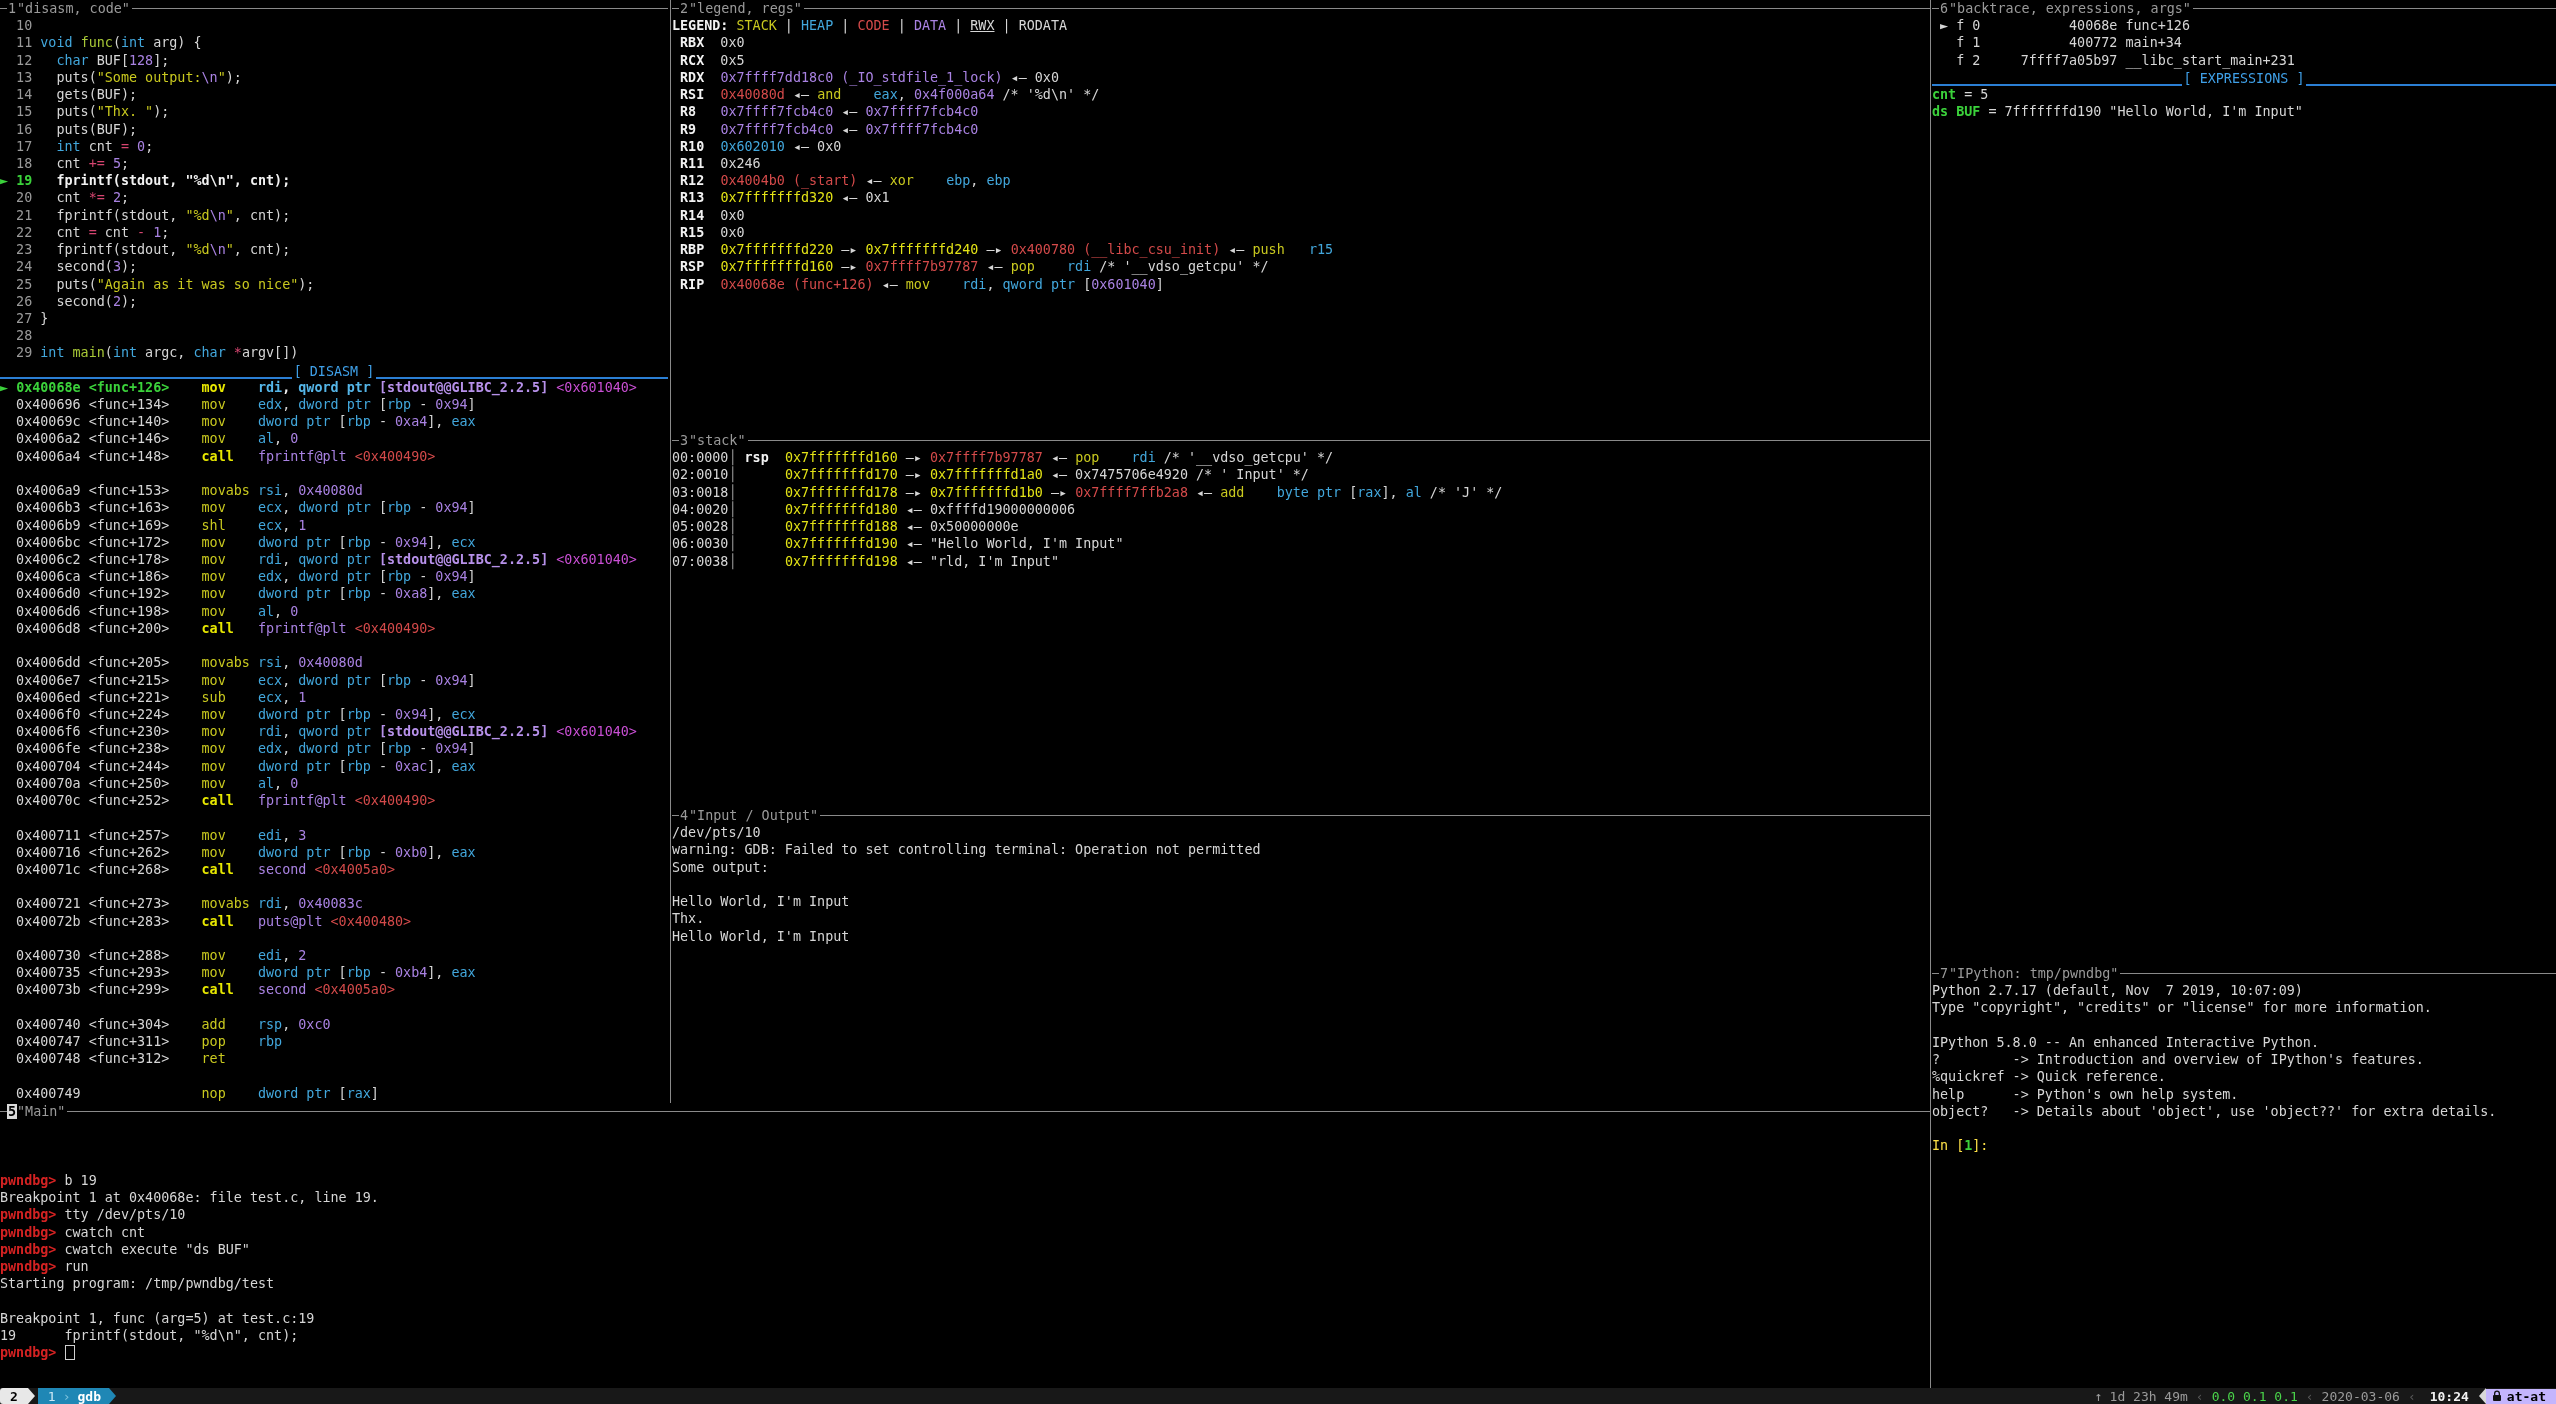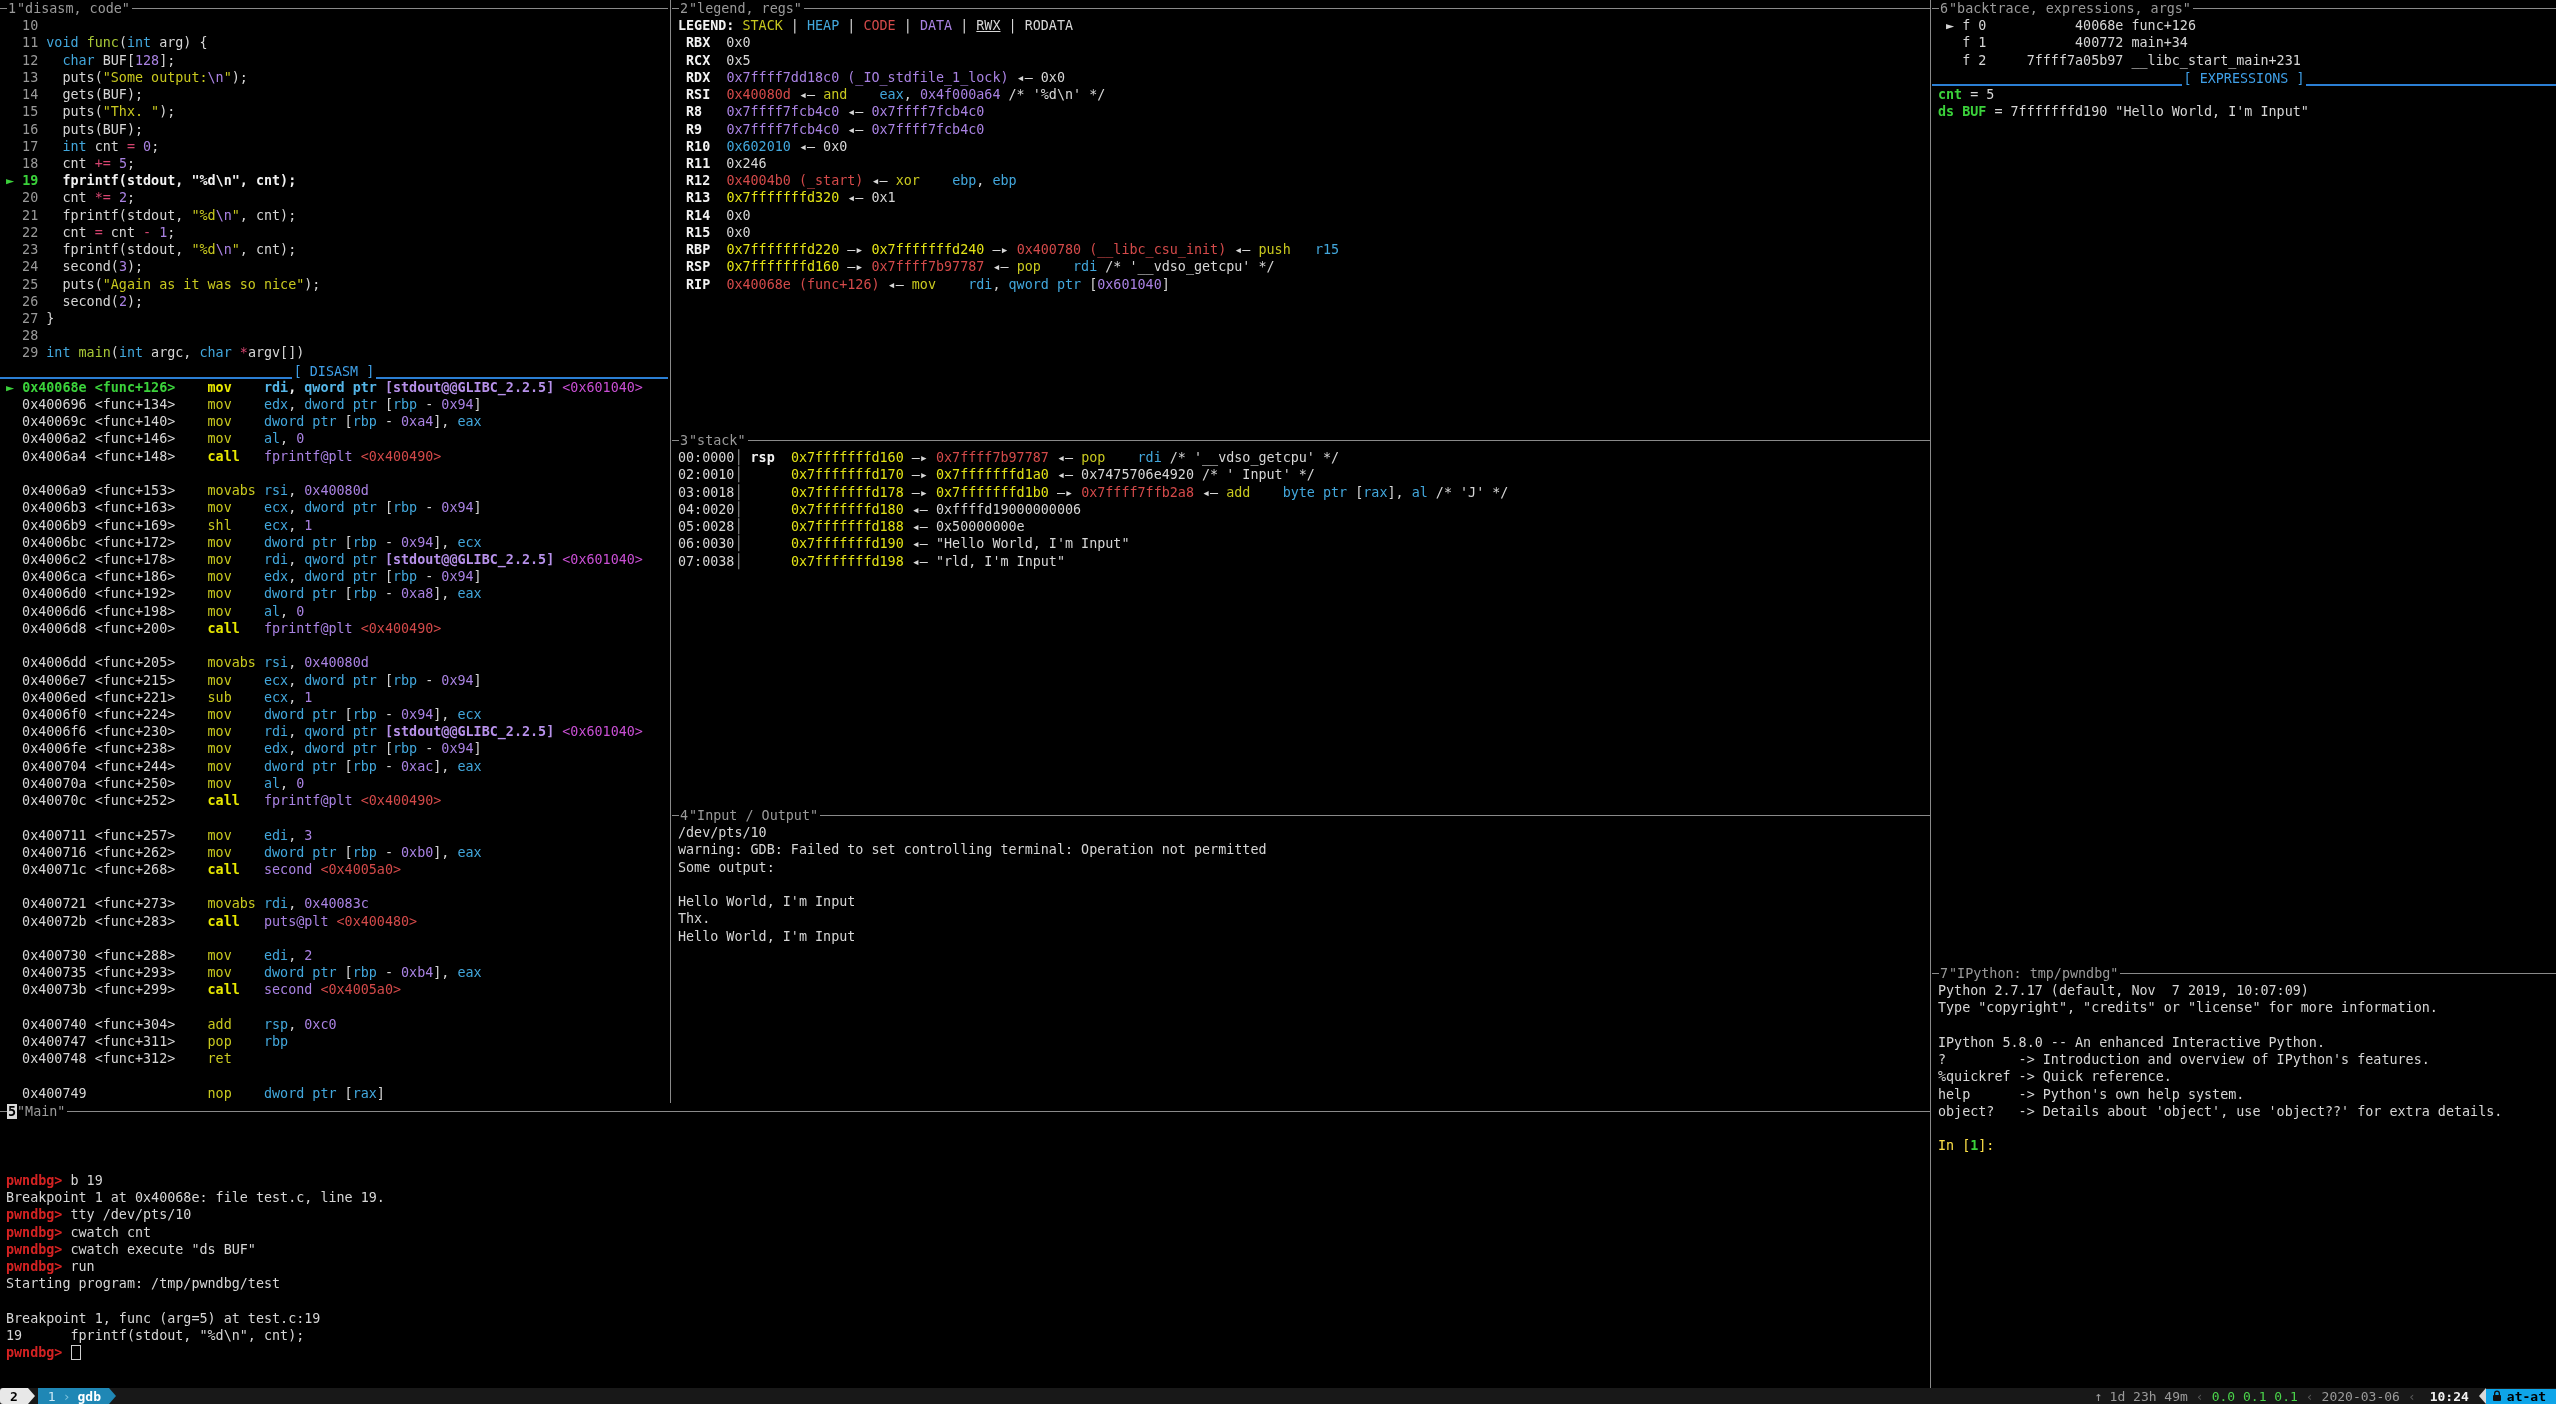--- a/index.html
+++ b/index.html
@@ -7,7 +7,7 @@
        font-family:"DejaVu Sans Mono",monospace;font-size:13.4px;color:#d6d6d6;}
   .pane{position:absolute;overflow:hidden;background:#000;}
   .line{height:17.23px;line-height:17.23px;white-space:pre;overflow:hidden;}
-  .plines{padding-left:6px;}
+  .plines{}
   
   .ptitle{height:17.23px;display:flex;align-items:center;color:#9a9a9a;white-space:pre;}
   .tpre{width:7px;border-top:1px solid #8a8a8a;height:0;}

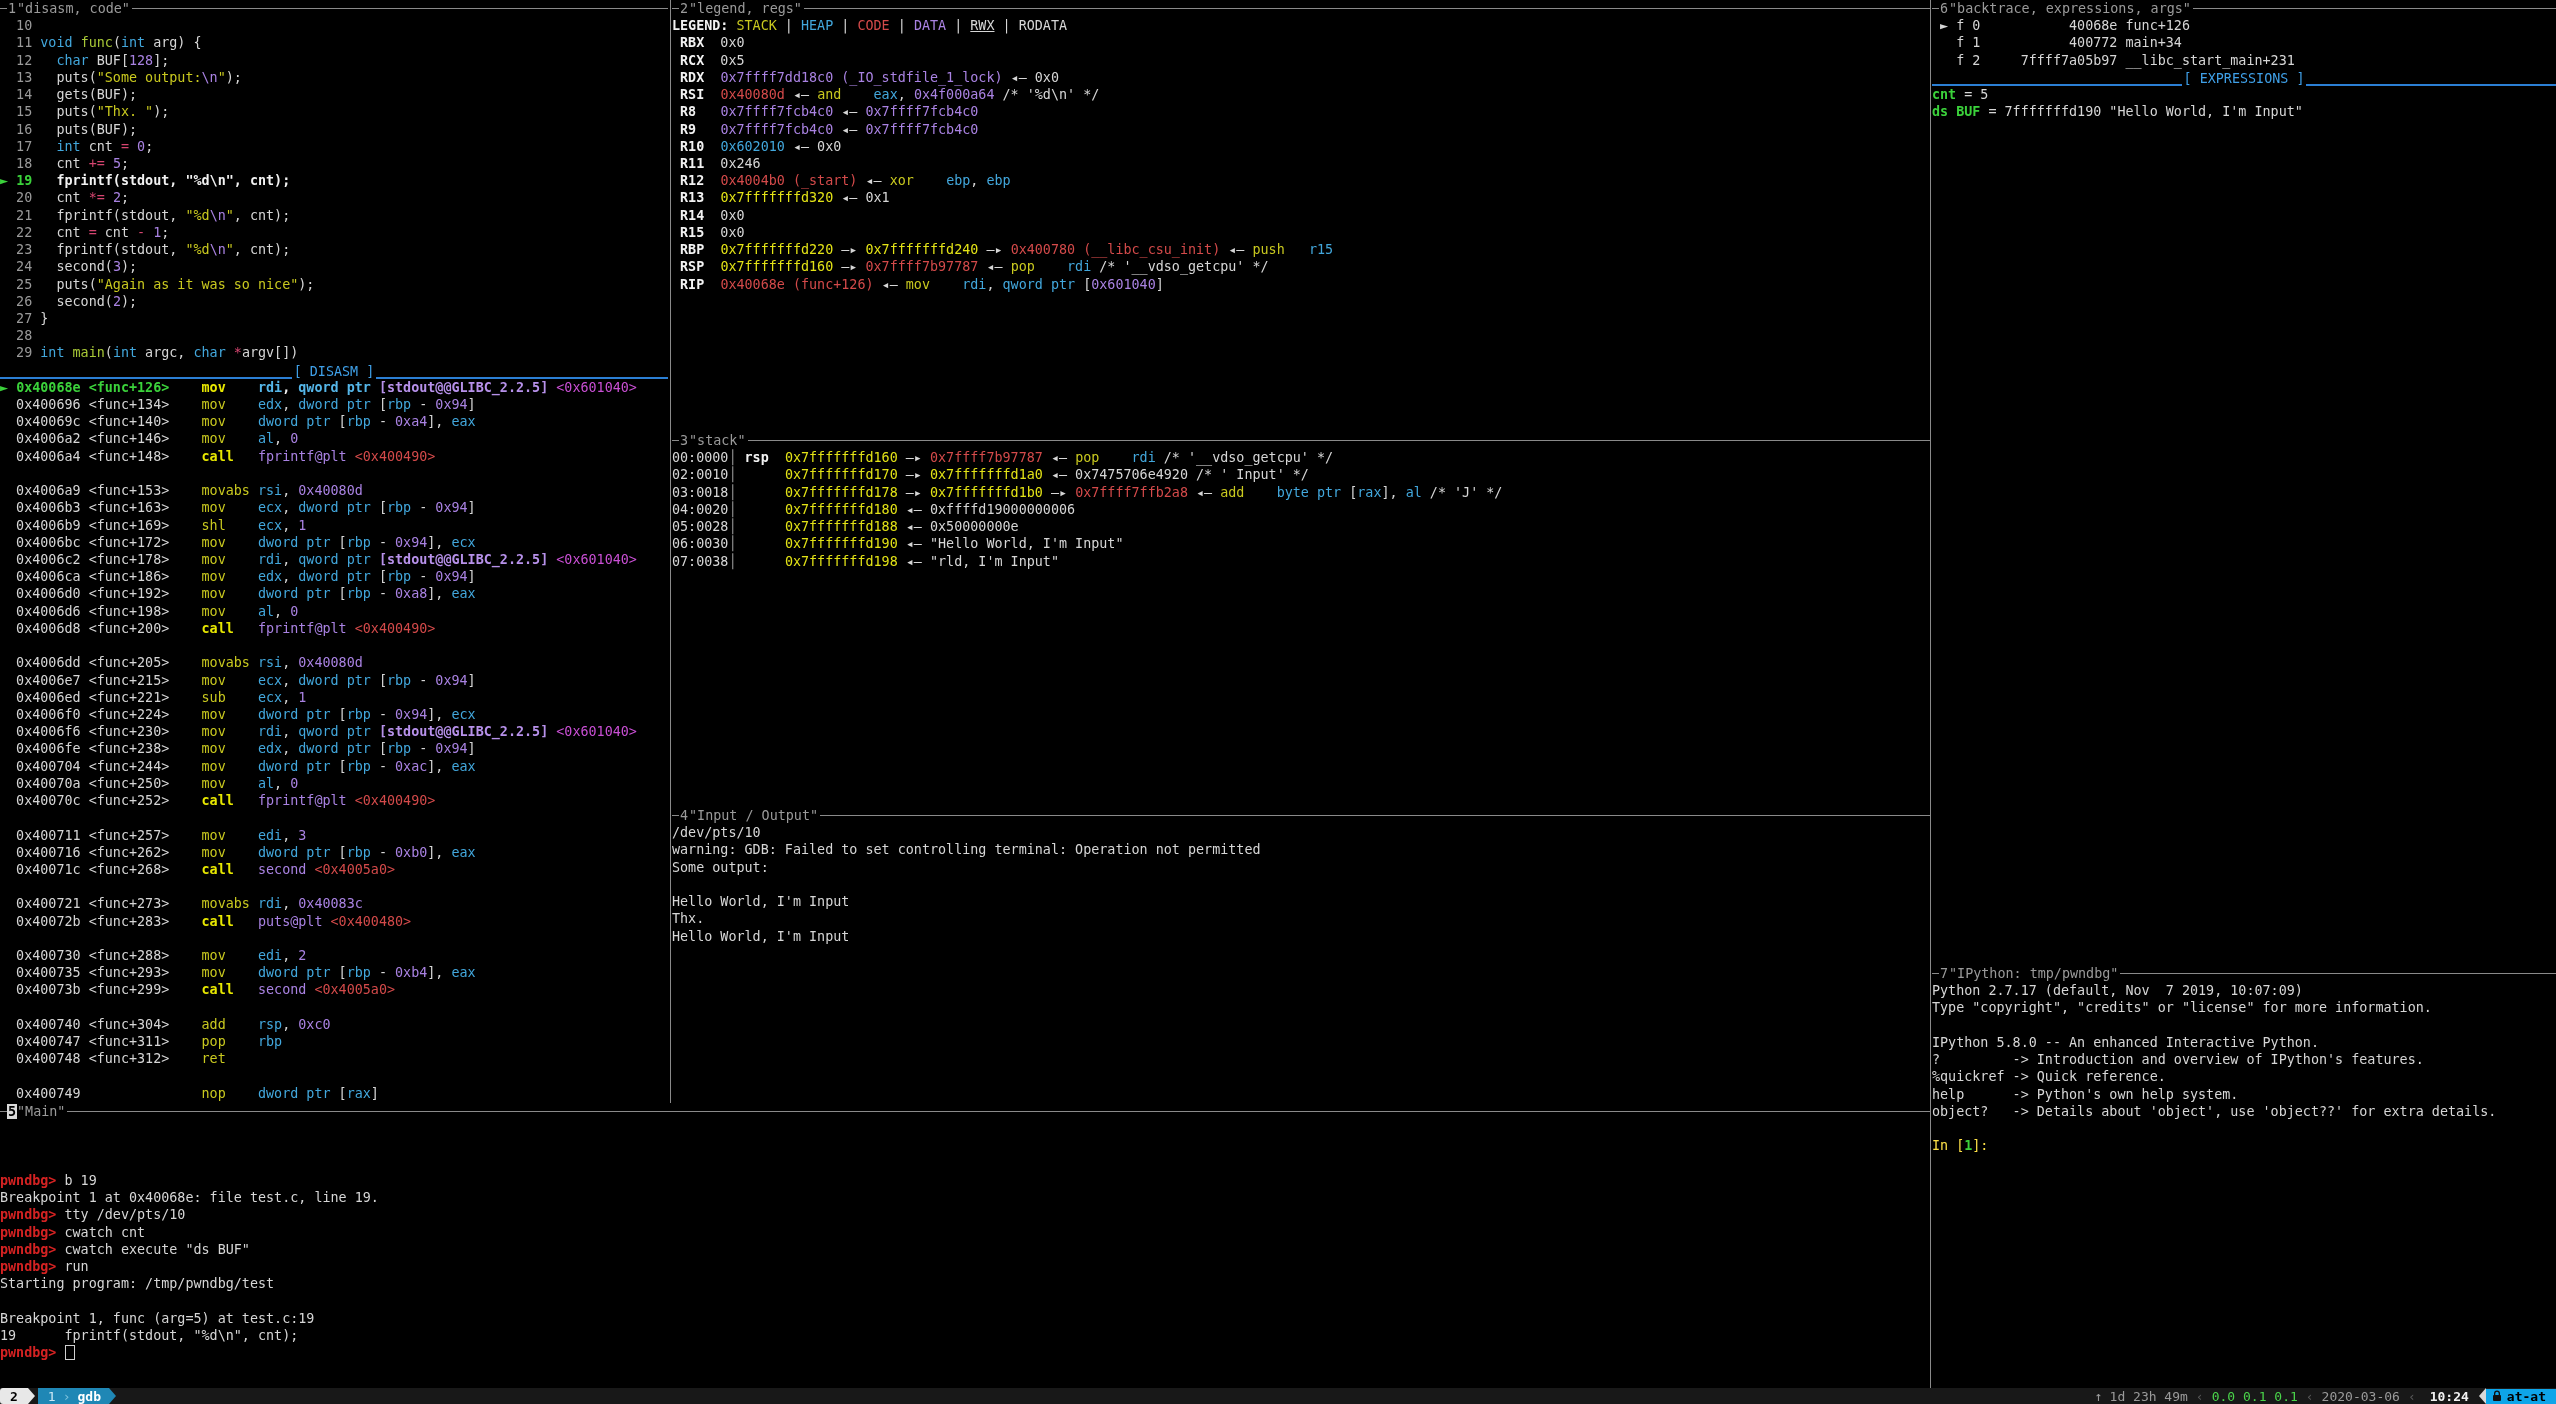--- a/index.html
+++ b/index.html
@@ -58,7 +58,7 @@
   .sb-load{color:#4ad44a;}
   .sb-time{color:#f2f2f2;font-weight:bold;padding:16px 6px;}
   .arr-host{width:0;height:0;border-top:8px solid transparent;border-bottom:8px solid transparent;border-right:7px solid #d8d8d8;margin-left:4px;}
-  .seg-host{background:#0ea5e9;color:#000;font-weight:bold;padding:0 10px 0 6px;display:flex;align-items:center;}
+  .seg-host{background:#c4b5fd;color:#000;font-weight:bold;padding:0 10px 0 6px;display:flex;align-items:center;}
   .lock{margin-right:5px;display:inline-flex;}
 </style>
 </head>

